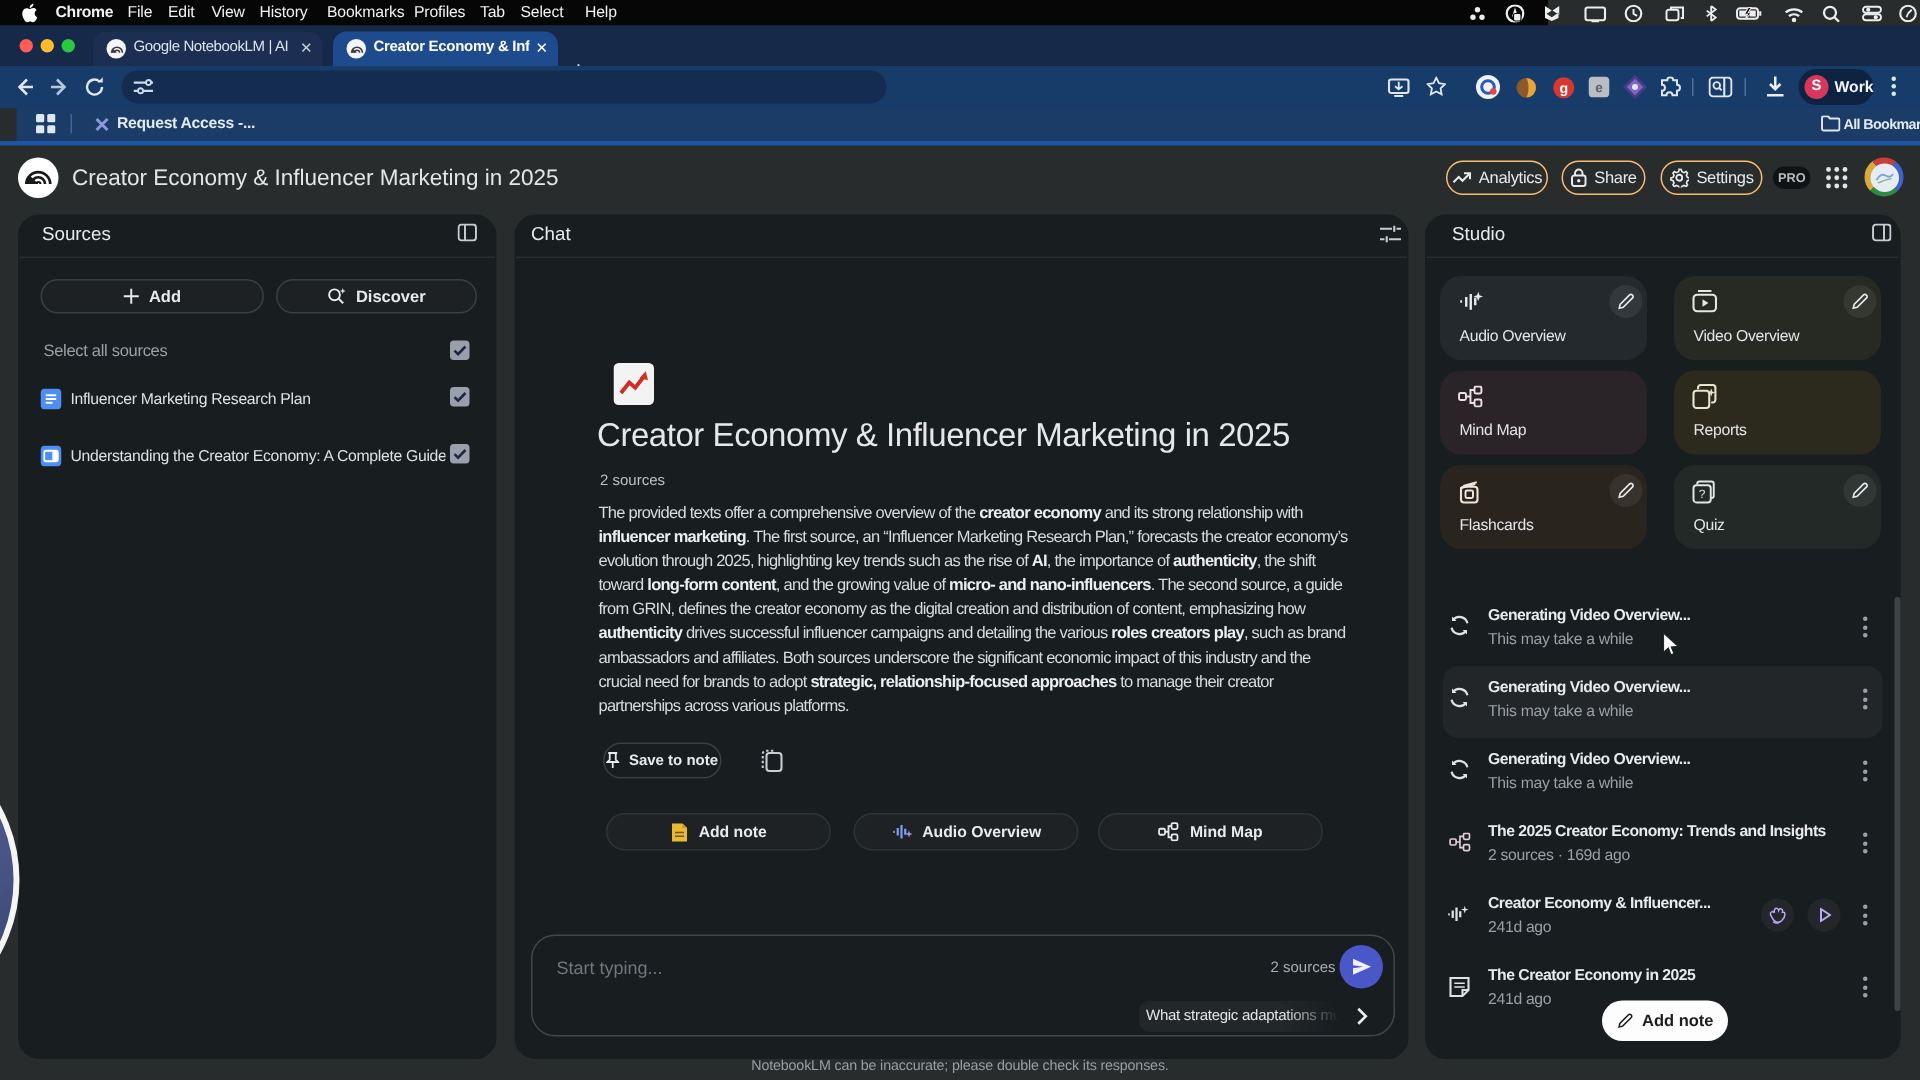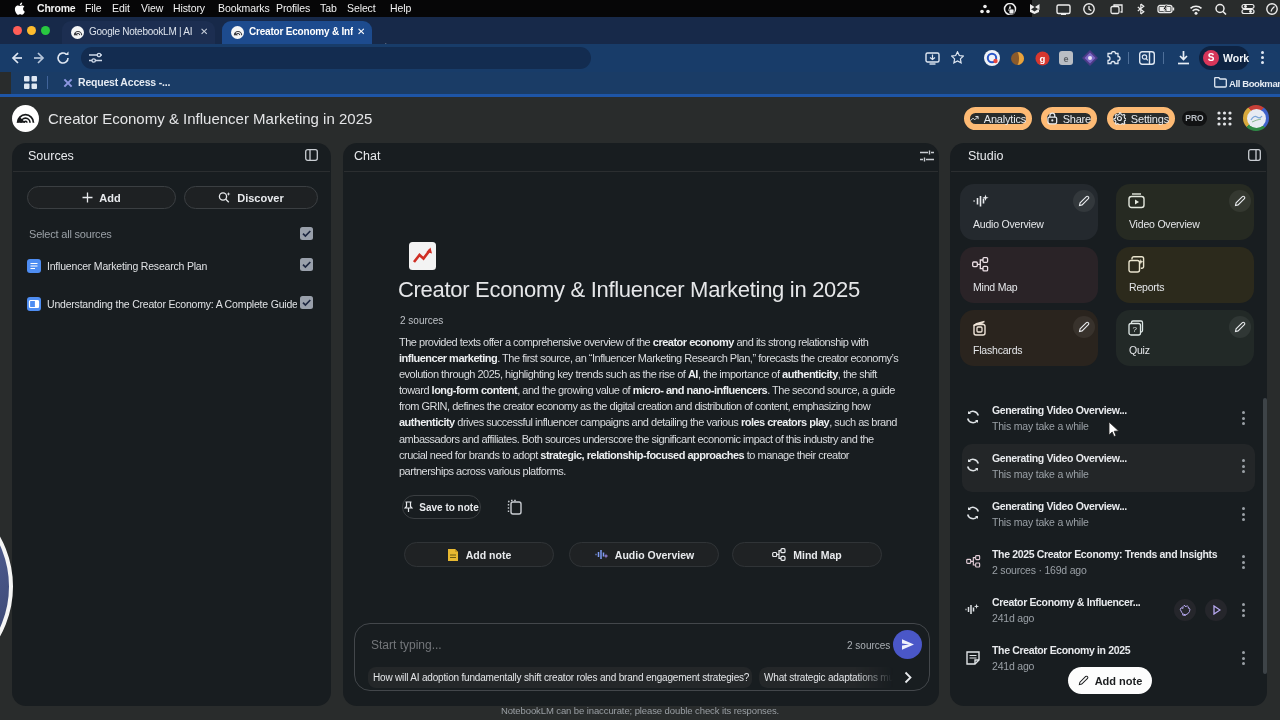--- a/index.html
+++ b/index.html
@@ -29,7 +29,7 @@
   .phead { position:absolute; top:149px; font-size:12.5px; color:#e8eaed; }
   .pdiv { position:absolute; top:171px; height:1px; background:#2b2e30; }
 
-  .pillbtn { position:absolute; top:107px; height:23px; border:6px solid #fdba74; border-radius:12px; display:flex;
+  .pillbtn { position:absolute; top:107px; height:23px; border:1px solid #fdba74; border-radius:12px; display:flex;
     align-items:center; justify-content:center; font-size:11px; letter-spacing:-0.2px; color:#e8eaed; gap:5px; }
 
   .srcbtn { position:absolute; top:186px; height:23px; background:#1e2123; border:1px solid #3b3f42; border-radius:12px;

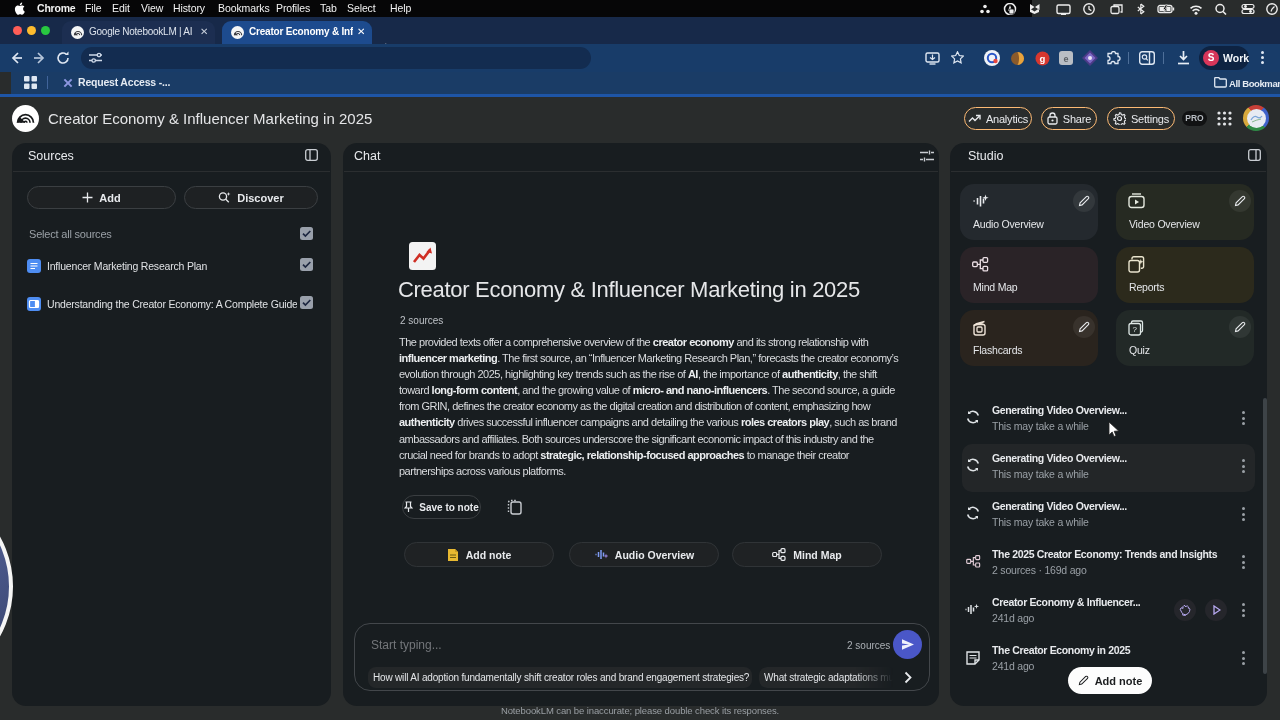--- a/index.html
+++ b/index.html
@@ -376,7 +376,6 @@
   <svg class="a" style="left:546px; top:14px;" width="14" height="13" viewBox="0 0 14 13">
       <path d="M1 1.2 L13 6.5 1 11.8 1 7.5 8 6.5 1 5.5 z" fill="#eef0fb"></path>
     </svg>
-  <div class="chip" style="left:13px; top:43px; width:384px;">How will AI adoption fundamentally shift creator roles and brand engagement strategies?</div>
   <div class="chip" style="left:404px; top:43px; width:138px; -webkit-mask-image:linear-gradient(90deg,#000 70%,transparent 97%); mask-image:linear-gradient(90deg,#000 70%,transparent 97%);">What strategic adaptations mu</div>
   <svg class="a" style="left:549px; top:47px;" width="8" height="13" viewBox="0 0 8 13">
       <path d="M1.5 1.5 L6.5 6.5 1.5 11.5" stroke="#e8eaed" stroke-width="1.8" fill="none"></path>

